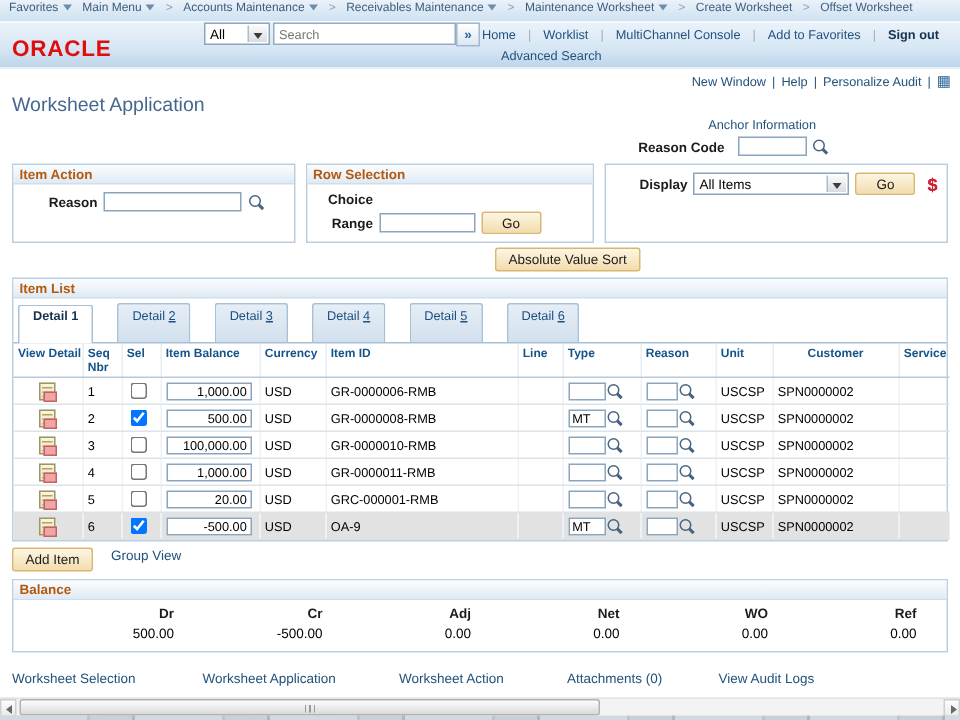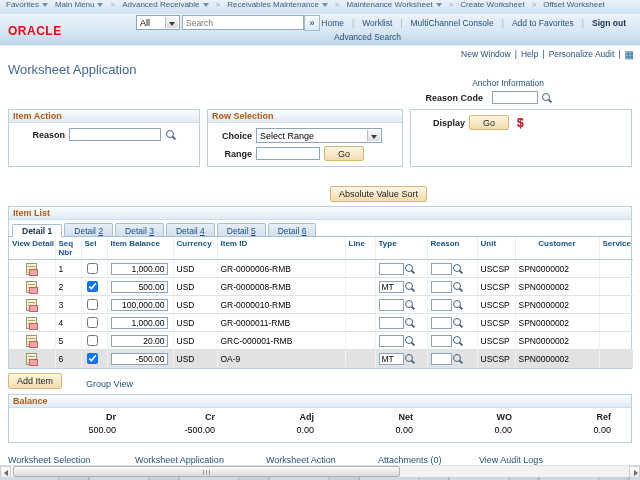--- a/index.html
+++ b/index.html
@@ -162,7 +162,7 @@
     </span>
   <span class="csep">&gt;</span>
   <span class="crumb">
-      <span>Advanced Receivable</span>
+      <span>Accounts Maintenance</span>
       <span class="caret"></span>
     </span>
   <span class="csep">&gt;</span>

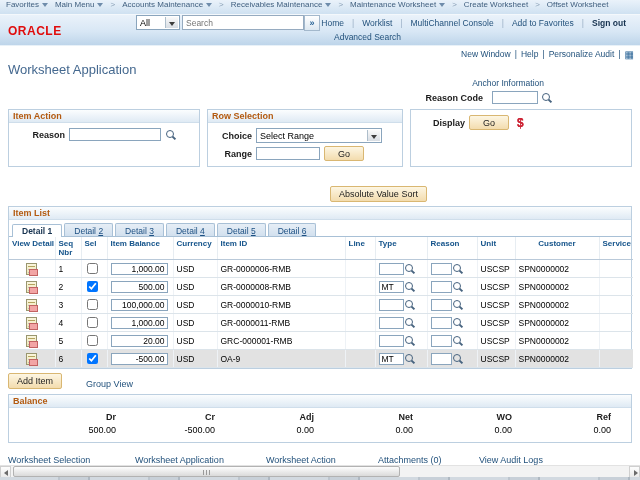--- a/index.html
+++ b/index.html
@@ -17,7 +17,7 @@
 
   
   .topbar{height:31px;background:linear-gradient(#eaf2fa 0%,#d8e7f5 55%,#bed5ea 100%);position:relative;border-bottom:1px solid #e8f1f8}
-  .logo{position:absolute;left:8px;top:9px;color:#e00d0d;font-weight:bold;font-size:12px;letter-spacing:.5px}
+  .logo{position:absolute;left:8px;top:9px;color:#e00d0d;font-weight:bold;font-size:15px;letter-spacing:.5px}
   .navlinks{position:absolute;top:3px;right:6px;display:flex;align-items:center;font-size:8.5px}
   .navlinks a{color:#23527c;padding:0 8px}
   .navlinks .sep{color:#9ab0c6}

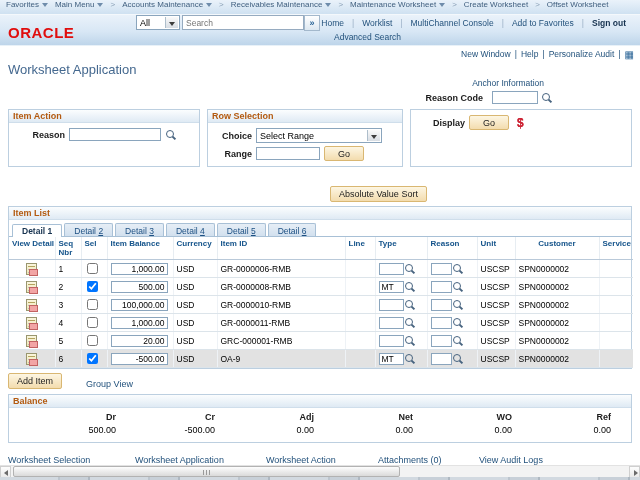--- a/index.html
+++ b/index.html
@@ -260,6 +260,9 @@
     <div class="gbody">
       <div class="frow">
         <span class="flabel">Display</span>
+        <div class="selectbox" style="width:104px">
+            <span>All Items</span>
+          </div>
         <button class="btn gobtn">Go</button>
         <span class="curicon">$</span>
       </div>

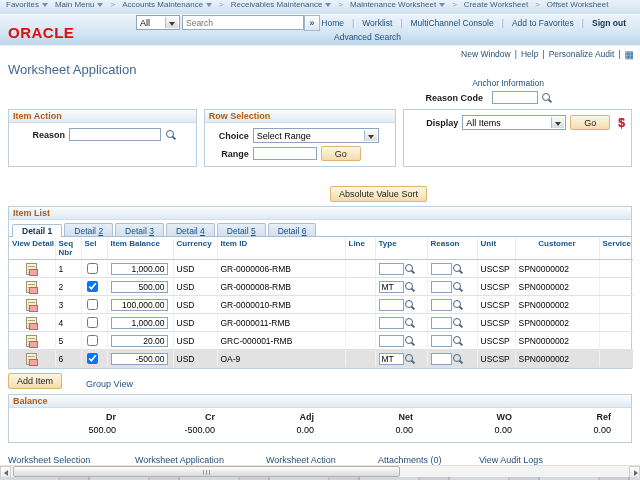--- a/index.html
+++ b/index.html
@@ -245,9 +245,6 @@
     <div class="gbody">
       <div class="frow">
         <span class="flabel">Choice</span>
-        <div class="selectbox" style="width:126px">
-            <span>Select Range</span>
-          </div>
       </div>
       <div class="frow">
         <span class="flabel">Range</span>

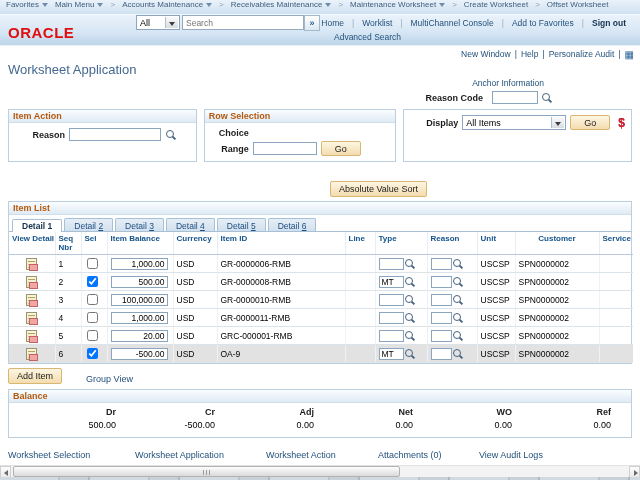--- a/index.html
+++ b/index.html
@@ -75,7 +75,7 @@
   .gobtn{padding:0 13px;height:15px}
   .curicon{color:#cc2233;font-weight:bold;font-size:12px;margin-left:4px;cursor:pointer;text-shadow:0 0 0 #cc2233}
 
-  .sortwrap{margin:19px 0 0 330px}
+  .sortwrap{margin:3px 0 0 330px}
 
   
   .ilist{margin:4px 8px 0;border:1px solid #bccfe0}

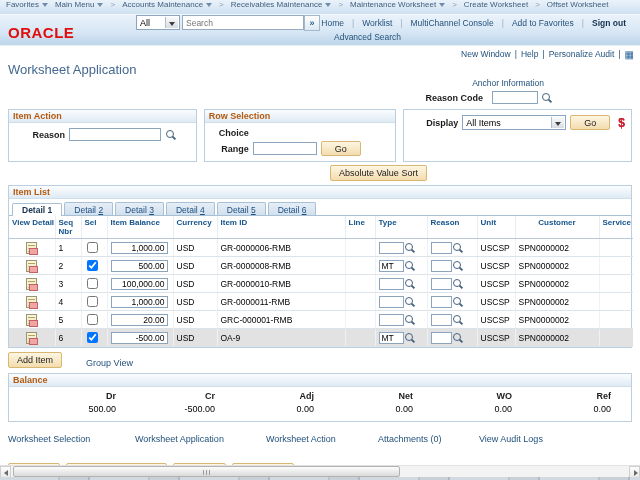--- a/index.html
+++ b/index.html
@@ -79,7 +79,7 @@
 
   
   .ilist{margin:4px 8px 0;border:1px solid #bccfe0}
-  .tabs{display:flex;gap:2px;padding:3px 0 0 3px;border-bottom:1px solid #a8c0d6;height:17px}
+  .tabs{display:flex;gap:16px;padding:3px 0 0 3px;border-bottom:1px solid #a8c0d6;height:30px}
   .tab{padding:2px 9px 0;border:1px solid #a8c0d6;border-bottom:none;border-radius:2px 2px 0 0;
        background:linear-gradient(#e6eef6,#d2e0ee);color:#1c4f82;cursor:pointer;font-size:8.5px;white-space:nowrap}
   .tab.active{background:#fff;font-weight:bold;color:#16324f;position:relative;top:1px;padding-top:1px}

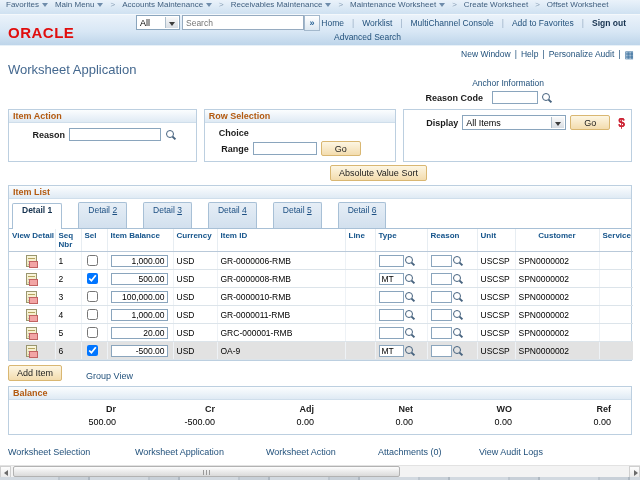--- a/index.html
+++ b/index.html
@@ -109,7 +109,7 @@
   .vdic::after{content:"";position:absolute;right:-2px;bottom:-2px;width:7px;height:5px;background:#f2a5a5;border:1px solid #c26262}
 
   
-  .addrow{display:flex;align-items:flex-end;gap:24px;margin:4px 8px 0}
+  .addrow{display:flex;align-items:flex-start;gap:12px;margin:4px 8px 0}
   .link{color:#23527c}
   .balbox{margin:5px 8px 0;border:1px solid #bccfe0}
   .balgrid{display:grid;grid-template-columns:repeat(6,1fr);padding:4px 14px 7px}

